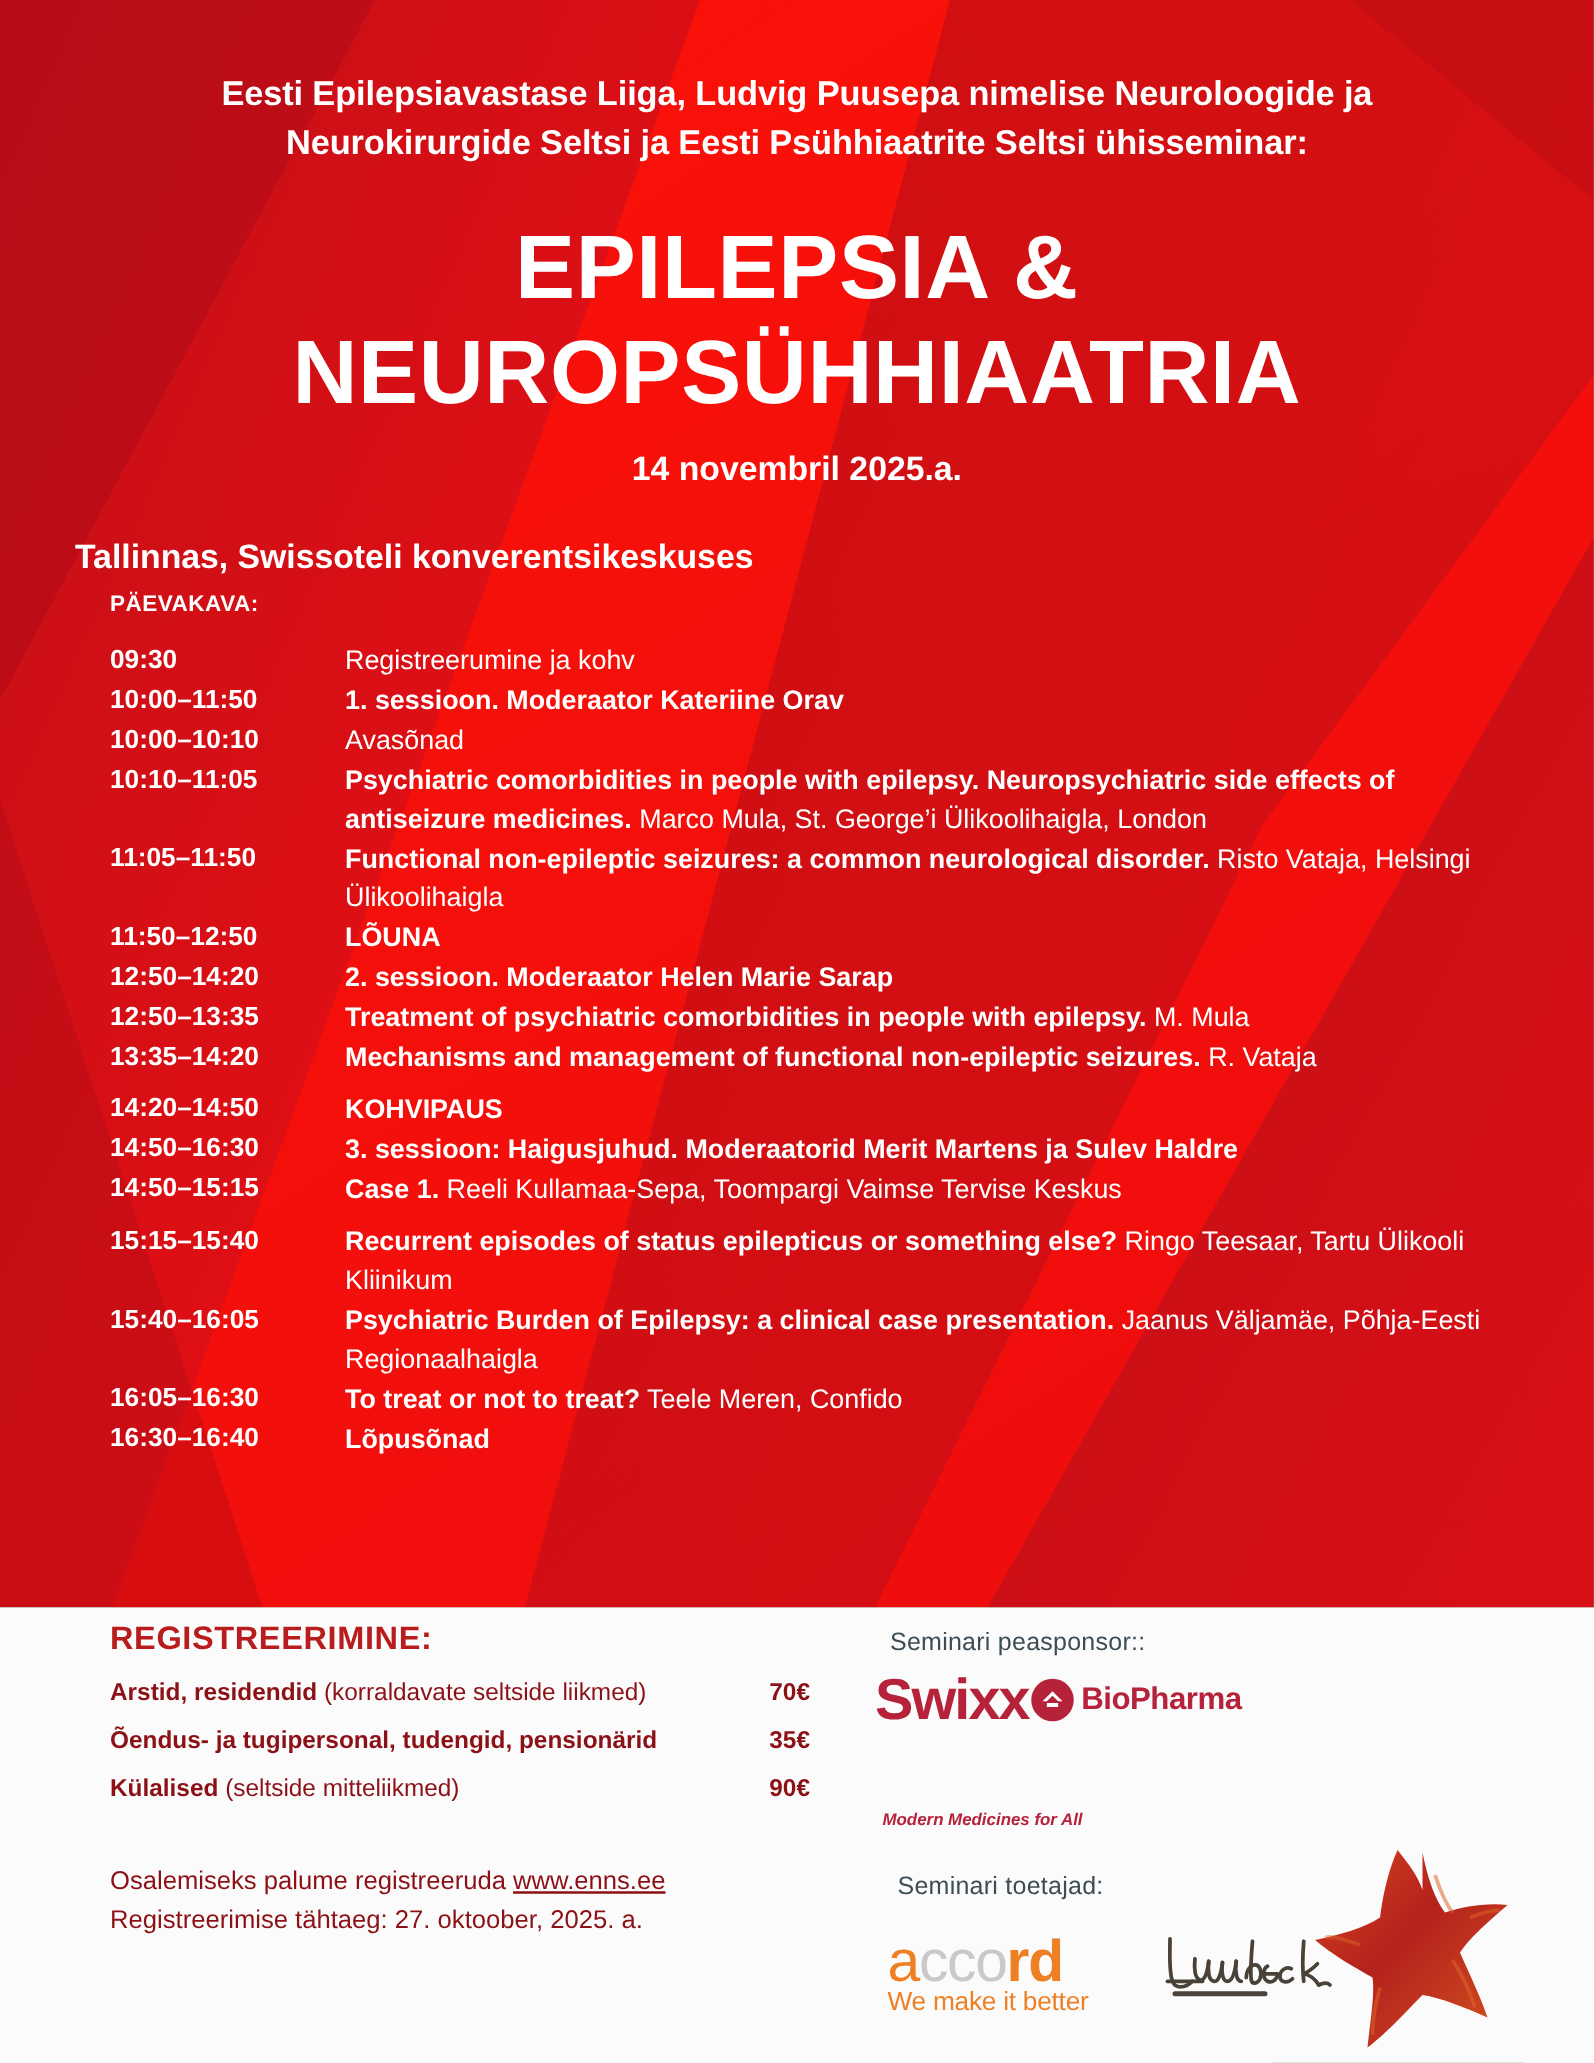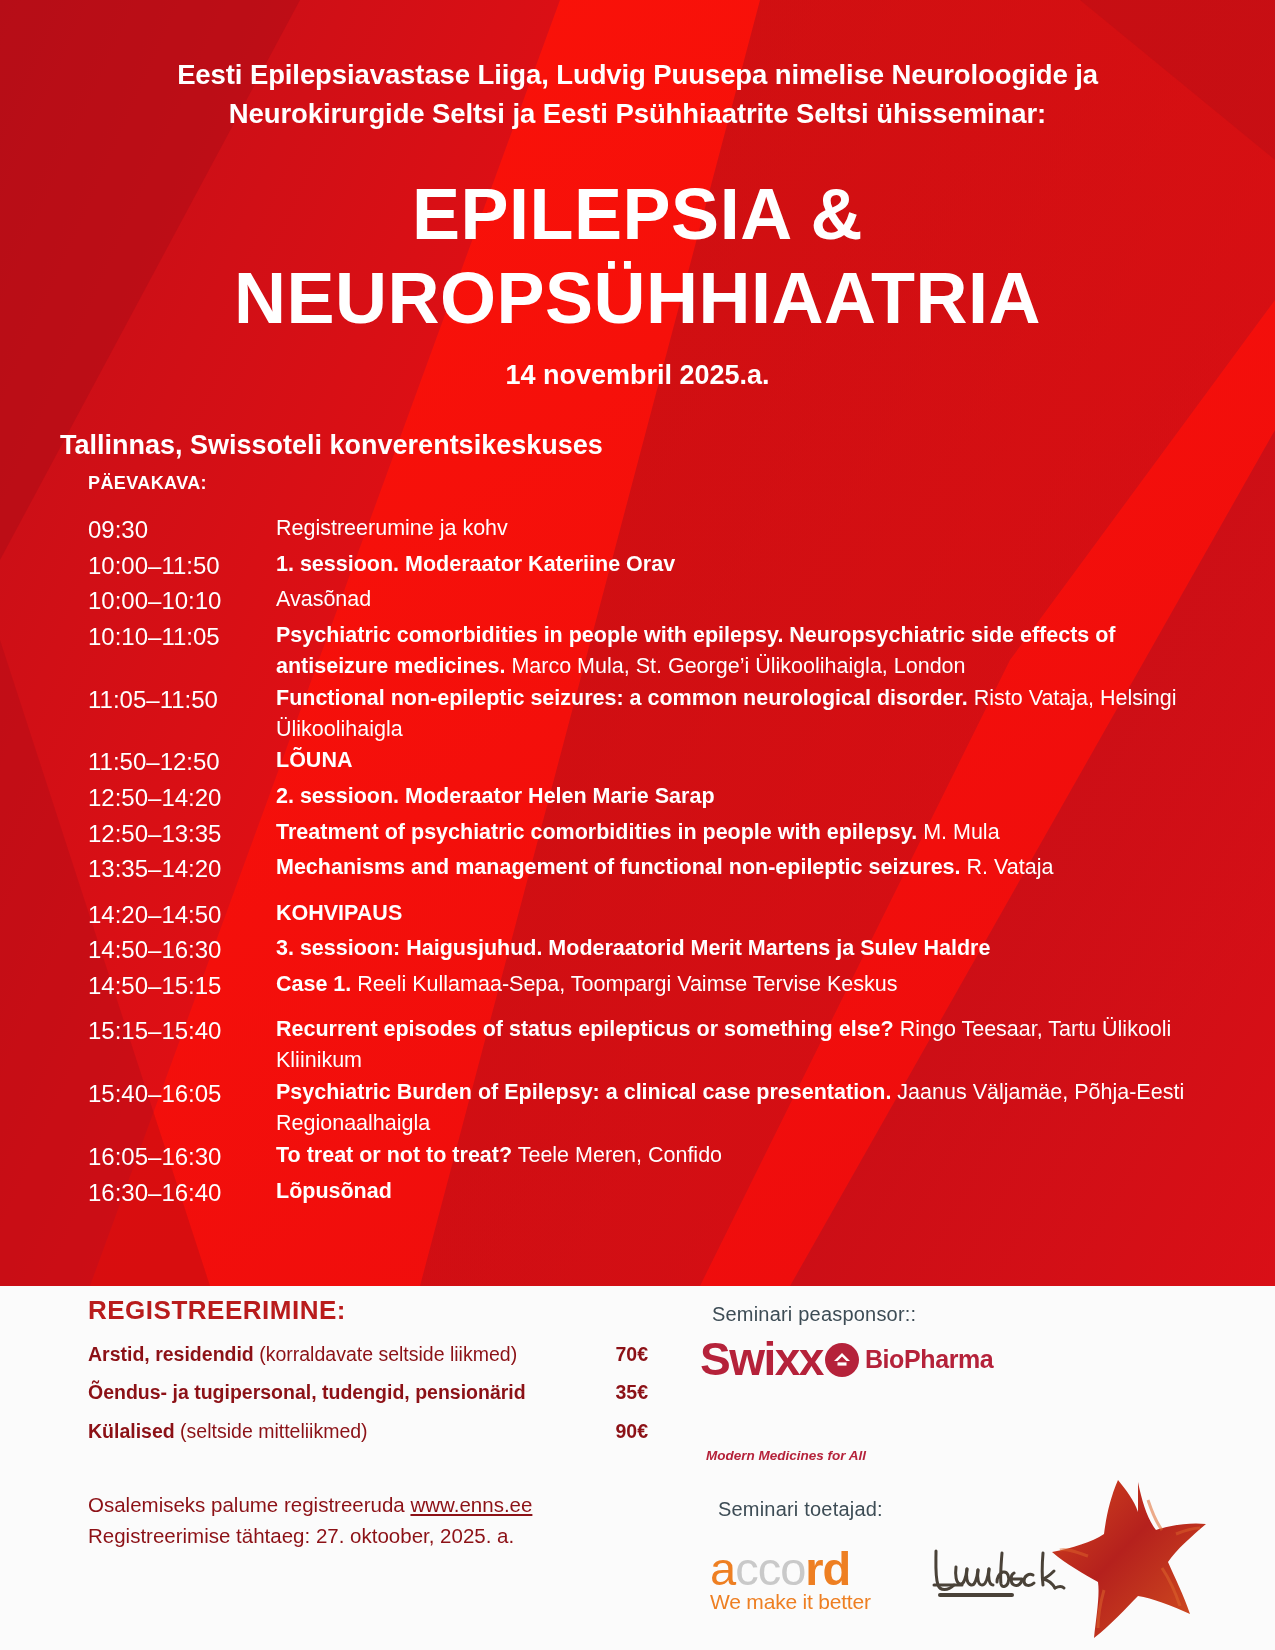--- a/index.html
+++ b/index.html
@@ -99,8 +99,8 @@
   .agenda-row.gap-before { margin-top: 11px; }
   .agenda-time {
     flex: 0 0 188px;
-    font-size: 24px;
-    font-weight: normal;
+    font-size: 21px;
+    font-weight: bold;
     line-height: 1.44;
     white-space: nowrap;
   }

